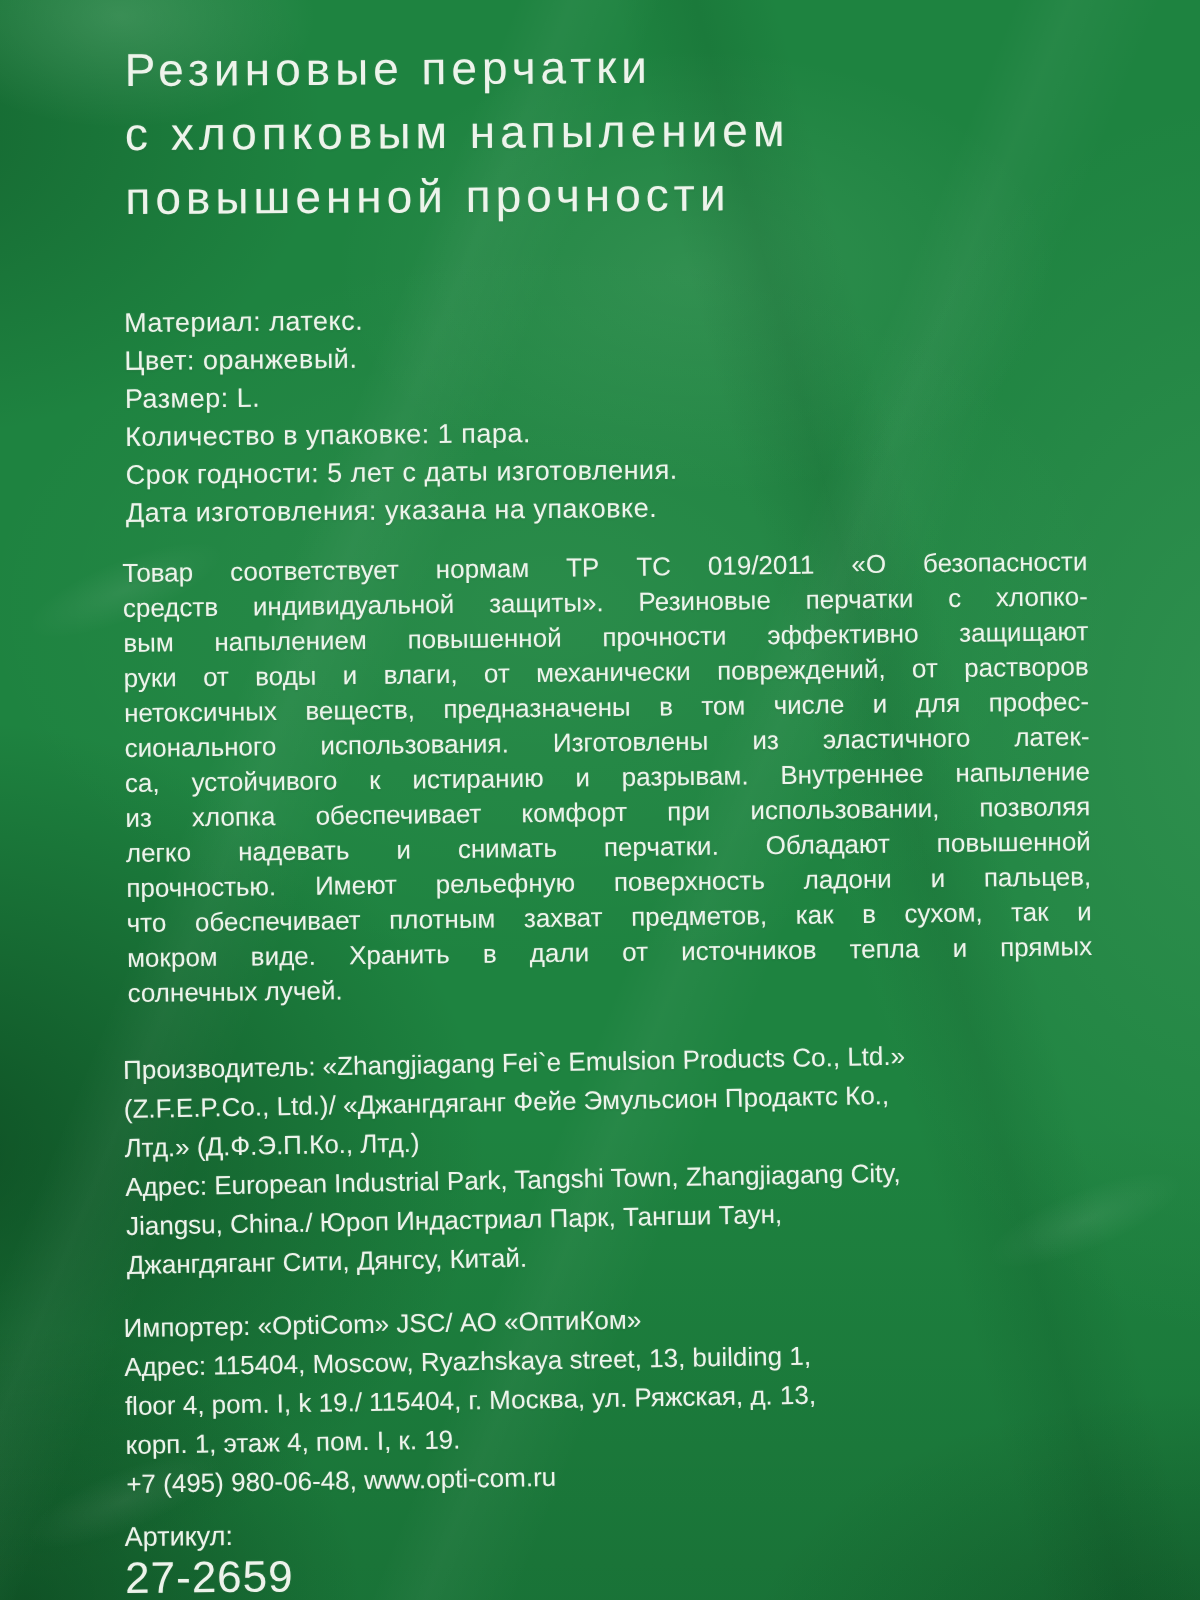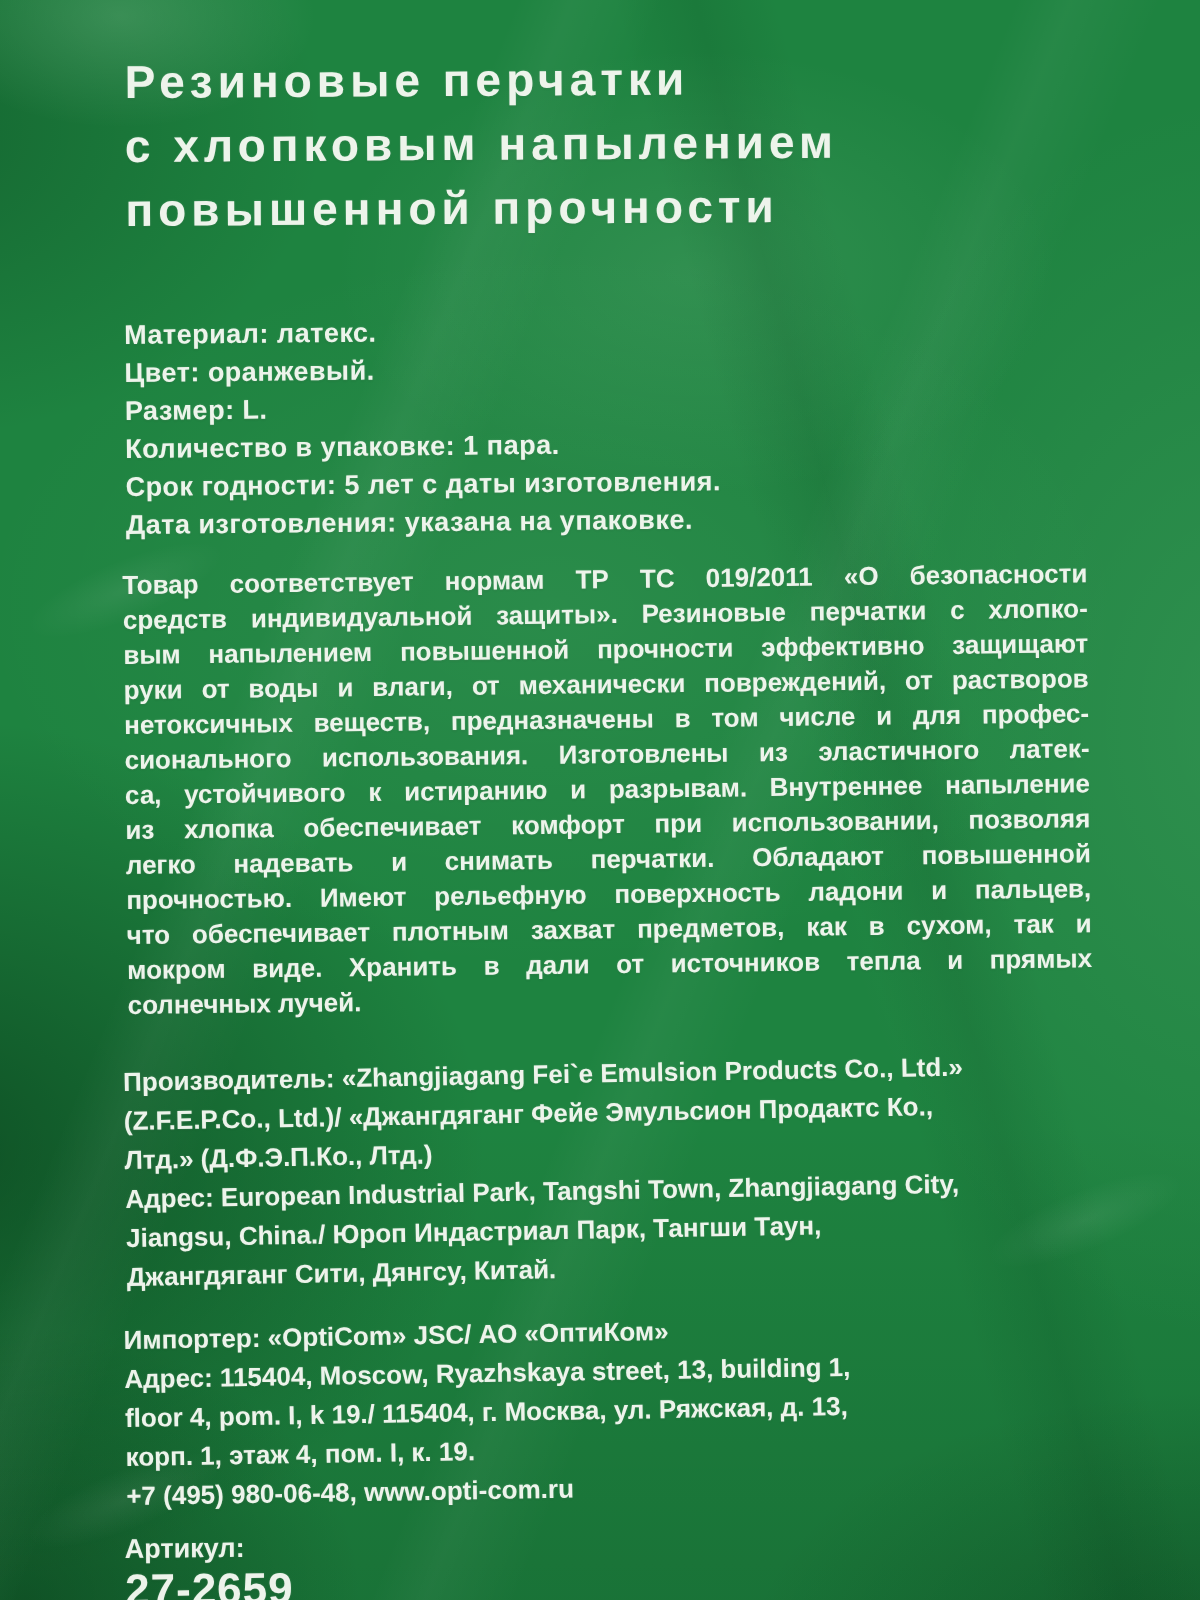--- a/index.html
+++ b/index.html
@@ -41,10 +41,10 @@
 
   .sheet {
     position: absolute; inset: 0;
-    padding: 40px 110px 0 125px;
+    padding: 28px 110px 0 125px;
     box-sizing: border-box;
     color: rgba(243,247,240,0.97);
-    font-weight: bold;
+    font-weight: normal;
     text-shadow: 0 0 2px rgba(235,250,235,0.28), 0 1px 2px rgba(0,45,15,0.18);
   }
   .block { transform-origin: left center; }

